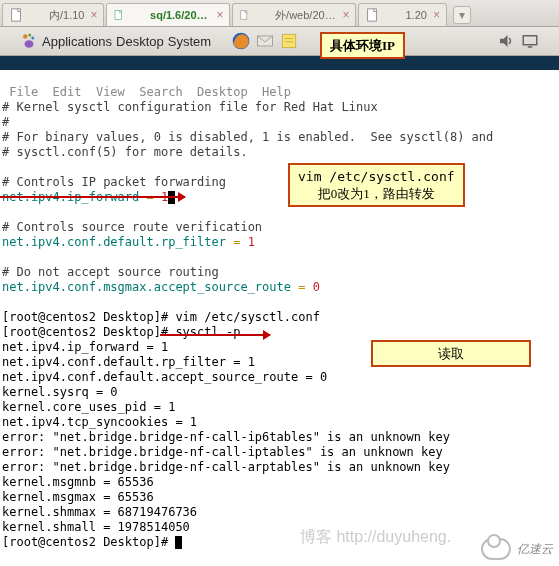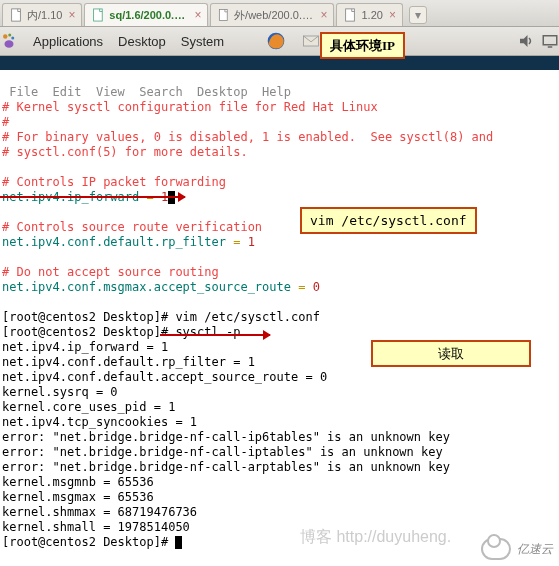--- a/index.html
+++ b/index.html
@@ -42,7 +42,7 @@
   .tab.dim { background:#ece9e3; color:#666;}
   .tab .tabicon { width:14px;height:14px; }
   .tab .tab-x { color:#b77; font-size:12px; margin-left:2px;}
-  .tab .tab-lbl { overflow:hidden; text-overflow:ellipsis; }
+  .tab .tab-lbl { overflow:hidden; text-overflow:ellipsis;margin-left:22px; }
   .tab-strip .plus { width:16px;height:16px;border:1px solid #b8b5ad;background:#f0ede7;border-radius:3px;display:flex;align-items:center;justify-content:center;color:#888;font-size:12px;margin:0 0 2px 4px;}
   
   .panel-bar {

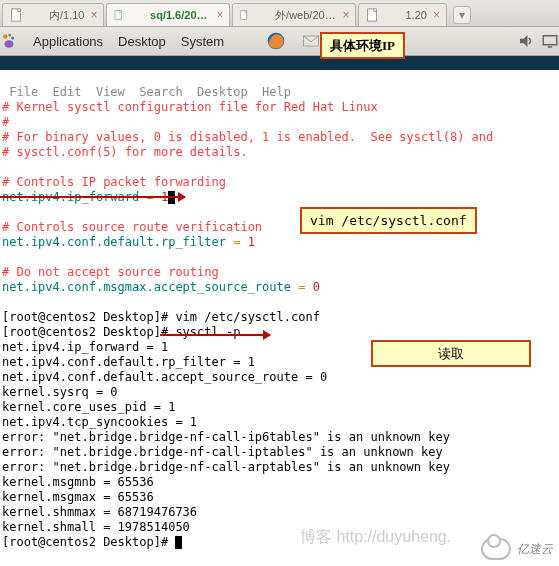--- a/index.html
+++ b/index.html
@@ -51,8 +51,8 @@
     height:28px;
     background:linear-gradient(#e9e7e3,#d8d5cf);
     border-bottom:1px solid #a9a69f;
-    padding:0 0;
-    gap:15px;
+    padding:0 20px;
+    gap:4px;
     font-size:13px;
     color:#2a2a2a;
   }

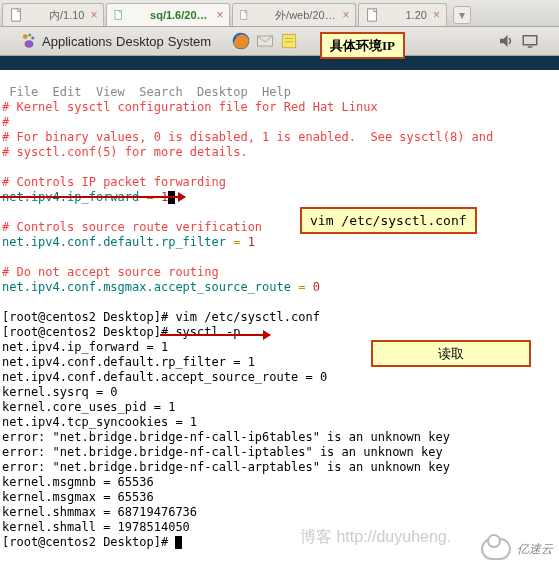--- a/index.html
+++ b/index.html
@@ -83,7 +83,7 @@
     white-space:pre;
     position:relative;
   }
-  .c-comment { color:#ef4444;text-align:right; }
+  .c-comment { color:#404040;text-align:right; }
   .c-key     { color:#007a70; }
   .c-eq      { color:#c29400; }
   .c-num     { color:#c02424; }

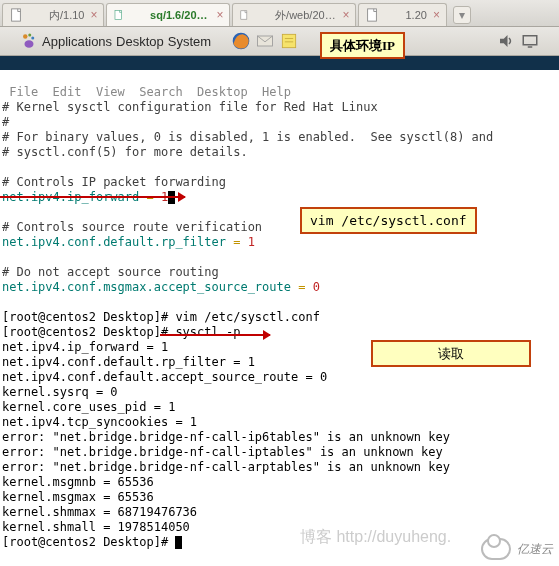--- a/index.html
+++ b/index.html
@@ -246,7 +246,7 @@
 
 <div class="callout" style="top:32px;left:320px;font-weight:bold"><span>具体环境IP</span></div>
 
-<div class="callout" style="top:163px;left:300px;margin-top:44px;">
+<div class="callout" style="top:163px;left:288px;">
   <div style="font-family:monospace">vim  /etc/sysctl.conf</div>
 </div>
 <div class="arrow-red" style="top:196px;left:0;width:185px"></div>

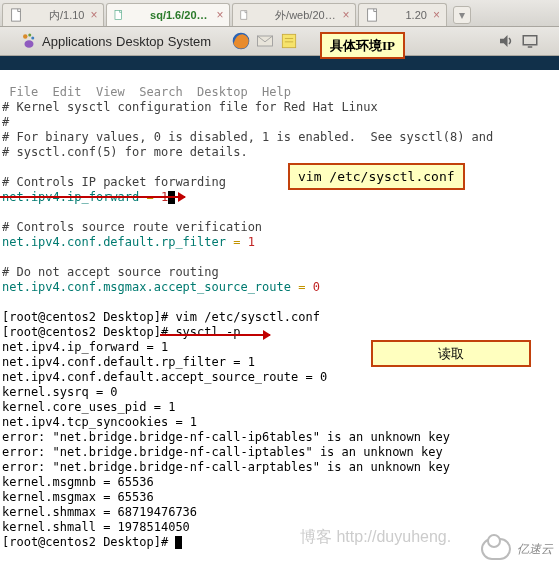--- a/index.html
+++ b/index.html
@@ -248,6 +248,7 @@
 
 <div class="callout" style="top:163px;left:288px;">
   <div style="font-family:monospace">vim  /etc/sysctl.conf</div>
+  <div>把0改为1，路由转发</div>
 </div>
 <div class="arrow-red" style="top:196px;left:0;width:185px"></div>
 

